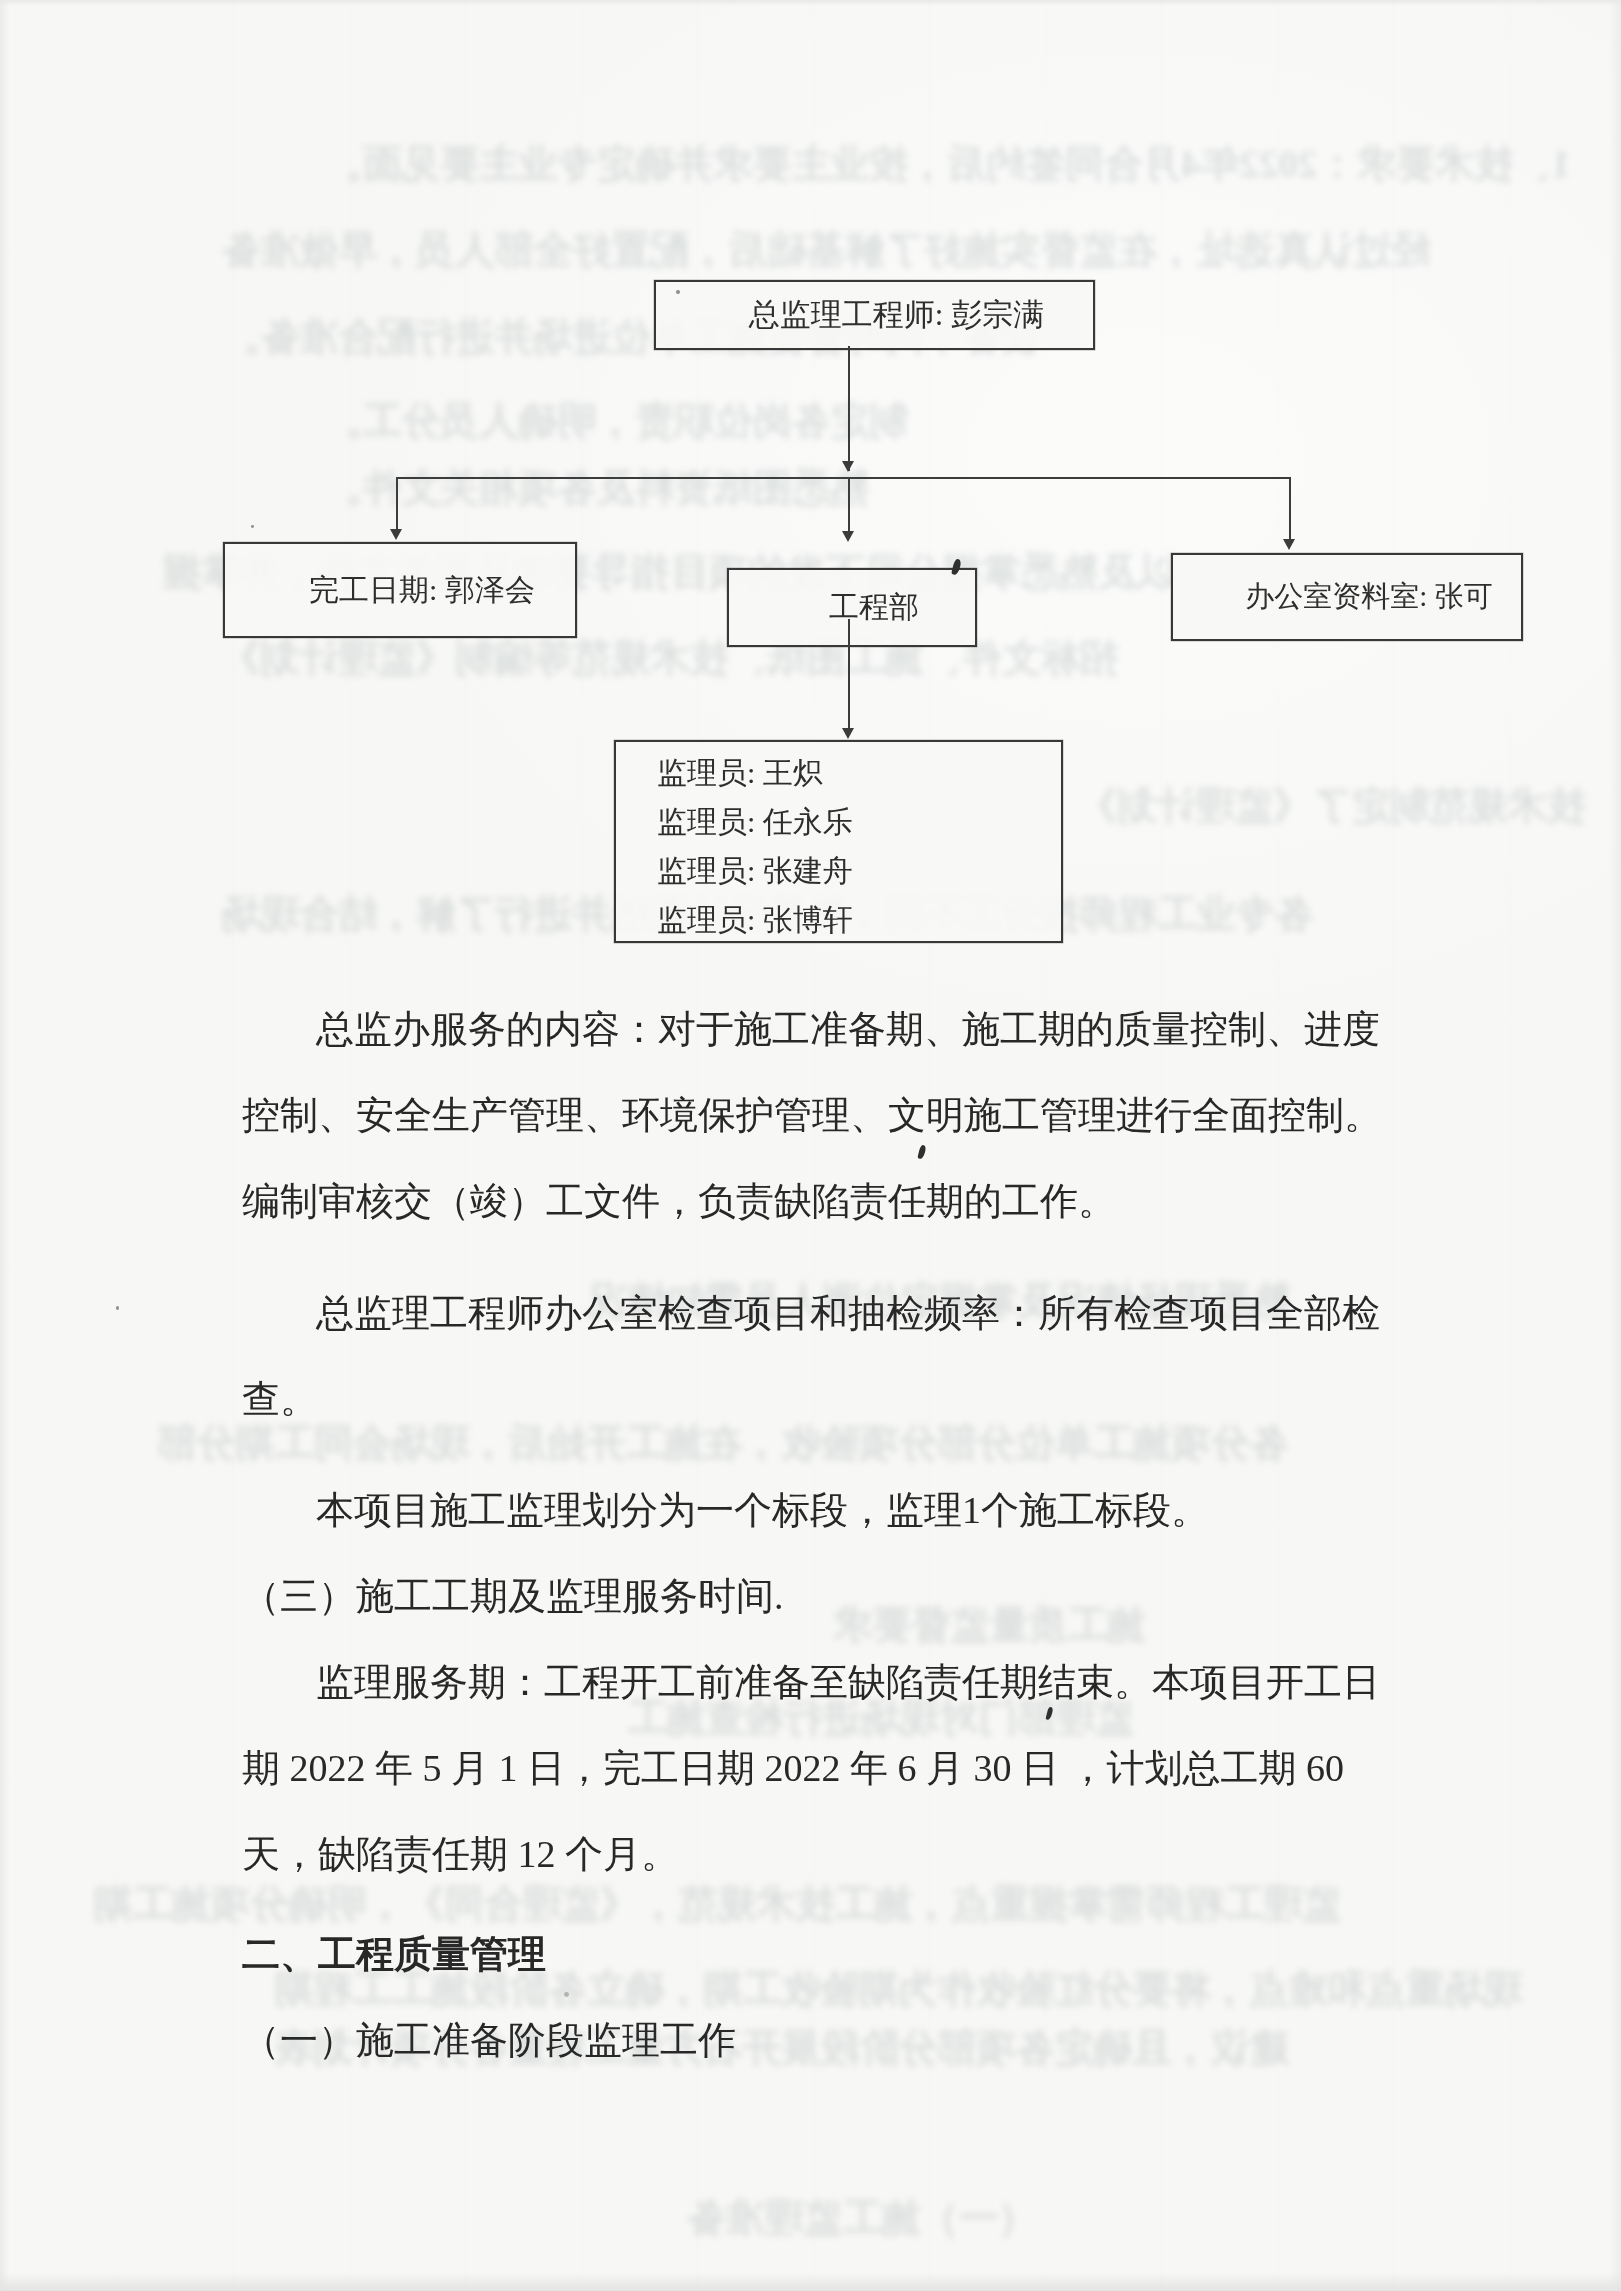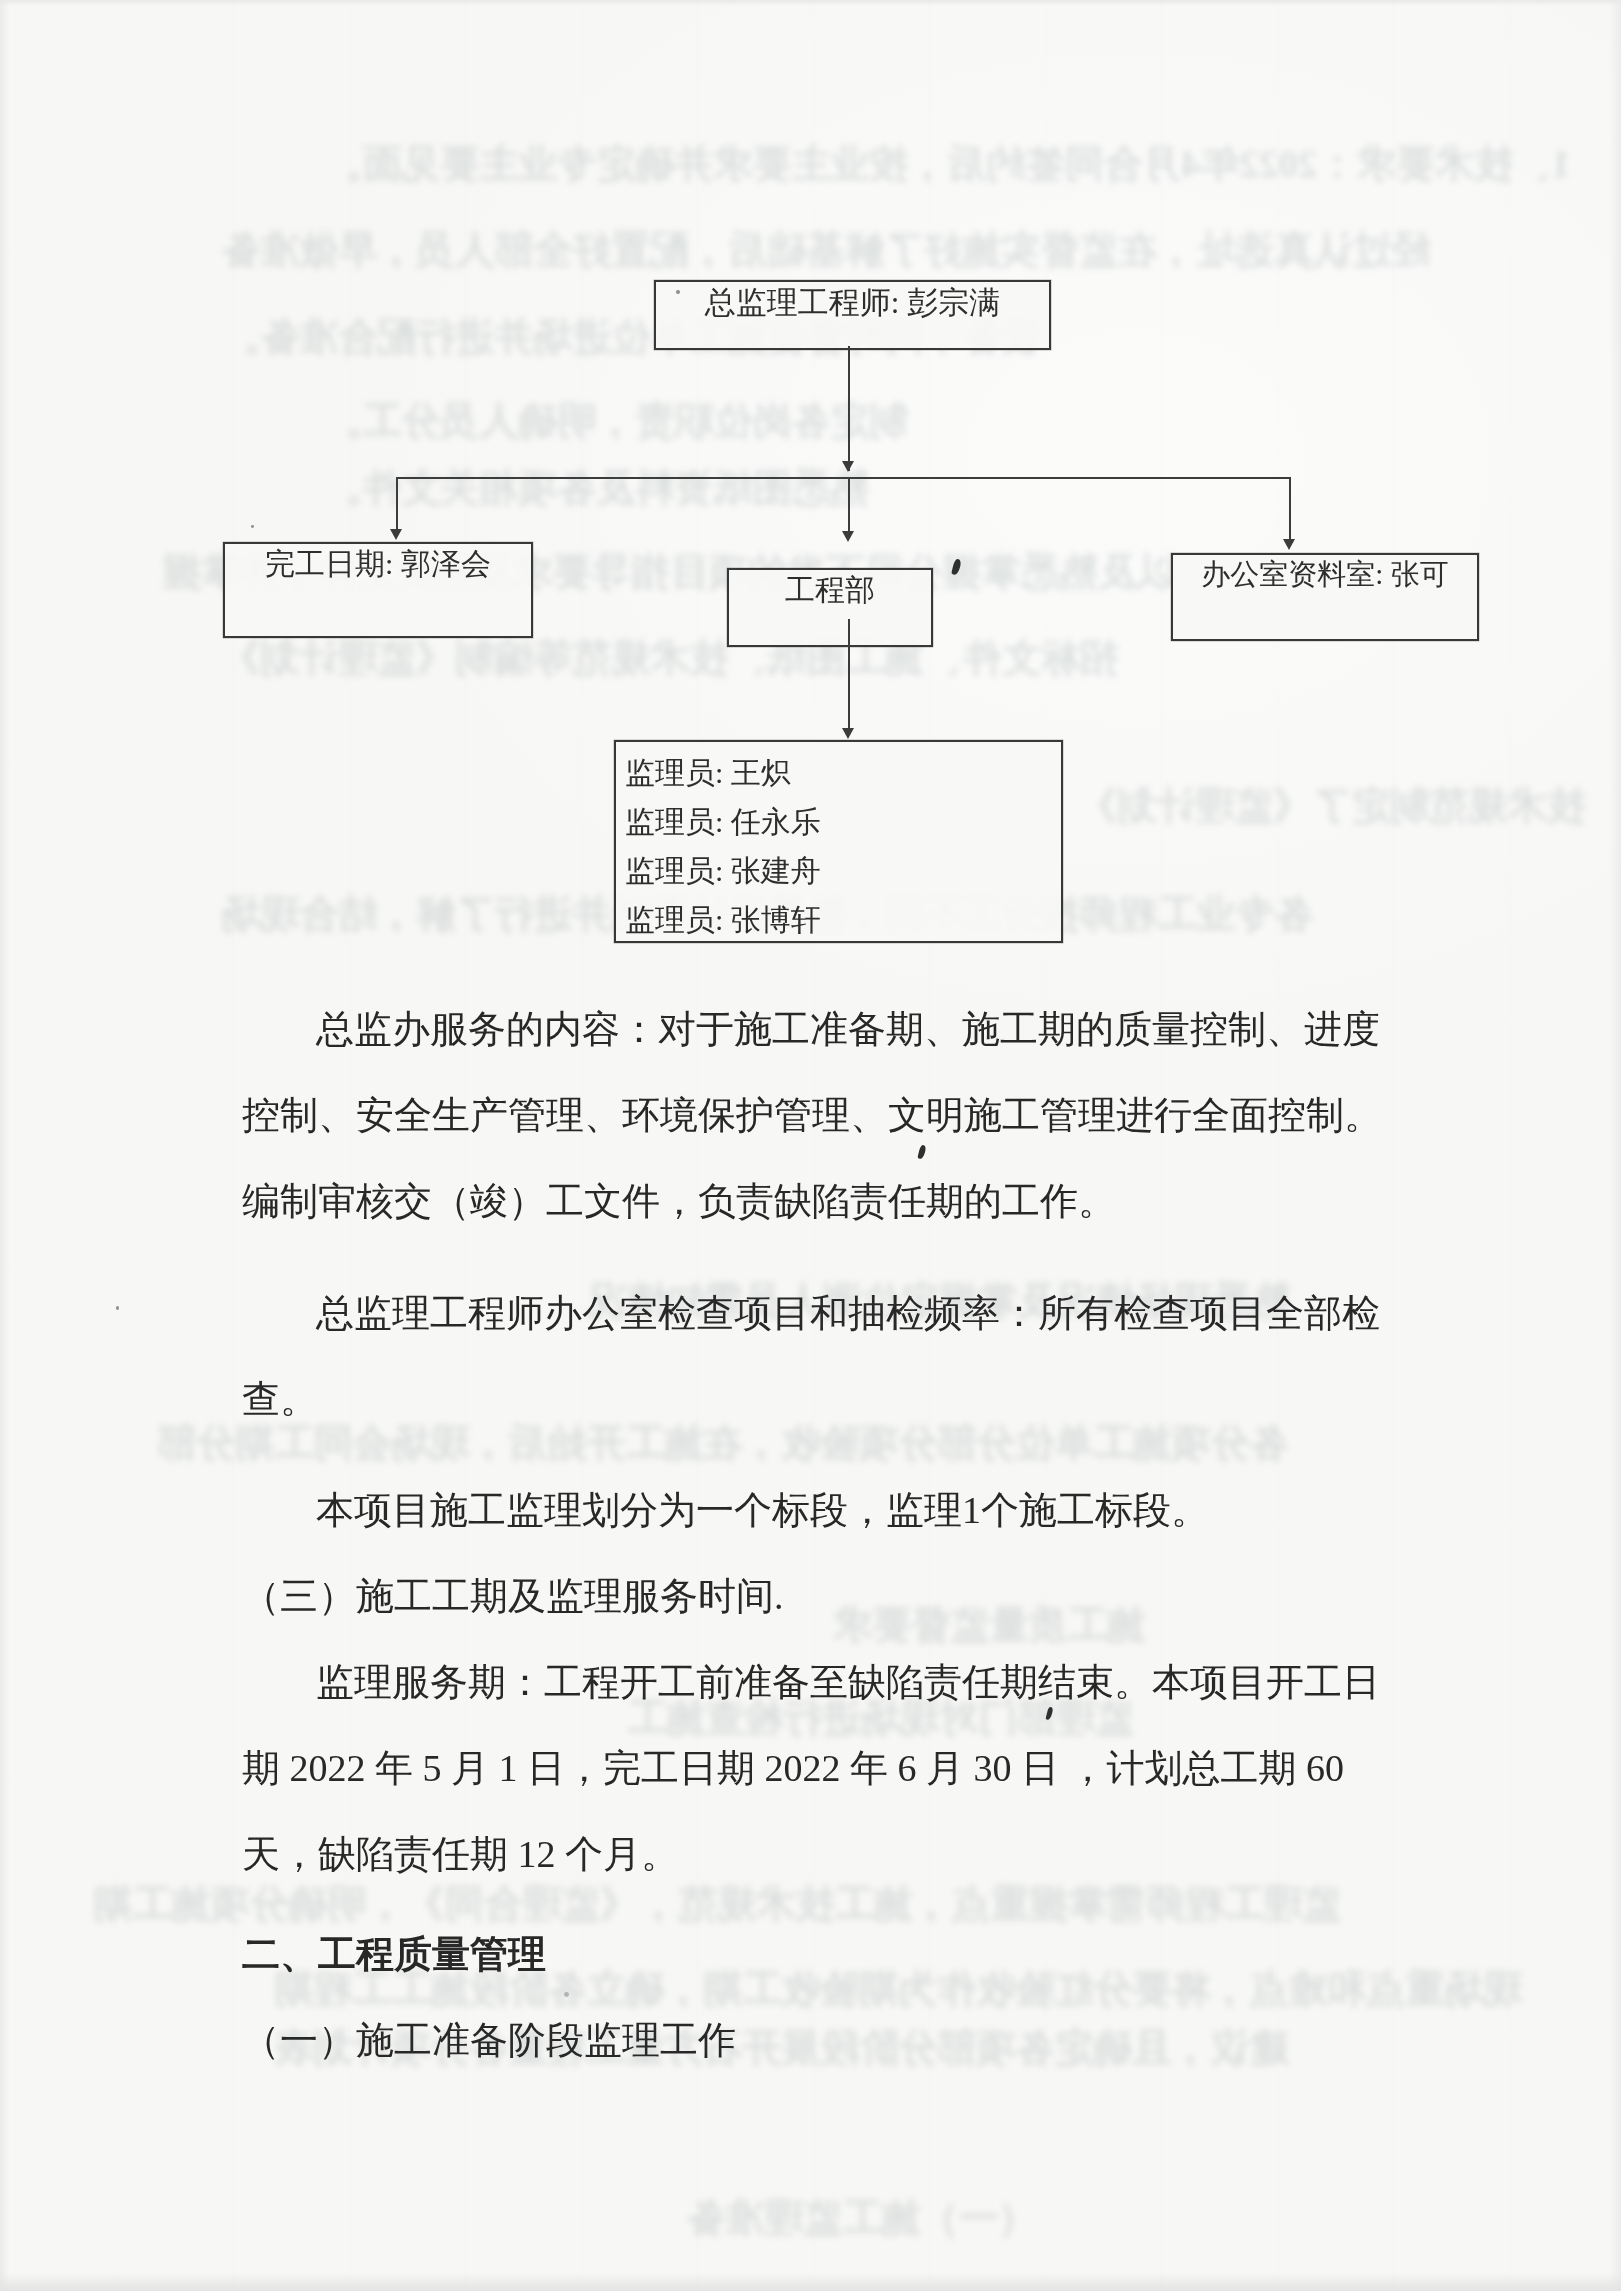--- a/index.html
+++ b/index.html
@@ -29,8 +29,8 @@
     color:#9aa8a8;opacity:.30;filter:blur(3.4px);transform:scaleX(-1);}
   
   .obox{position:absolute;border:2px solid #383838;background:rgba(247,247,245,.92);
-    display:flex;align-items:flex-start;justify-content:center;font-size:30px;color:#2e2e2e;
-    box-shadow:0 0 0 0.5px rgba(56,56,56,.35);}
+    display:flex;align-items:center;justify-content:center;font-size:30px;color:#2e2e2e;
+    box-shadow:0 0 0 0.5px rgba(56,56,56,.35);padding-left:44px;}
   .obox.chief{border-width:2.9px;font-size:31px;}
   .cline{position:absolute;background:#3c3c3c;}
   .arrow-down{position:absolute;width:0;height:0;

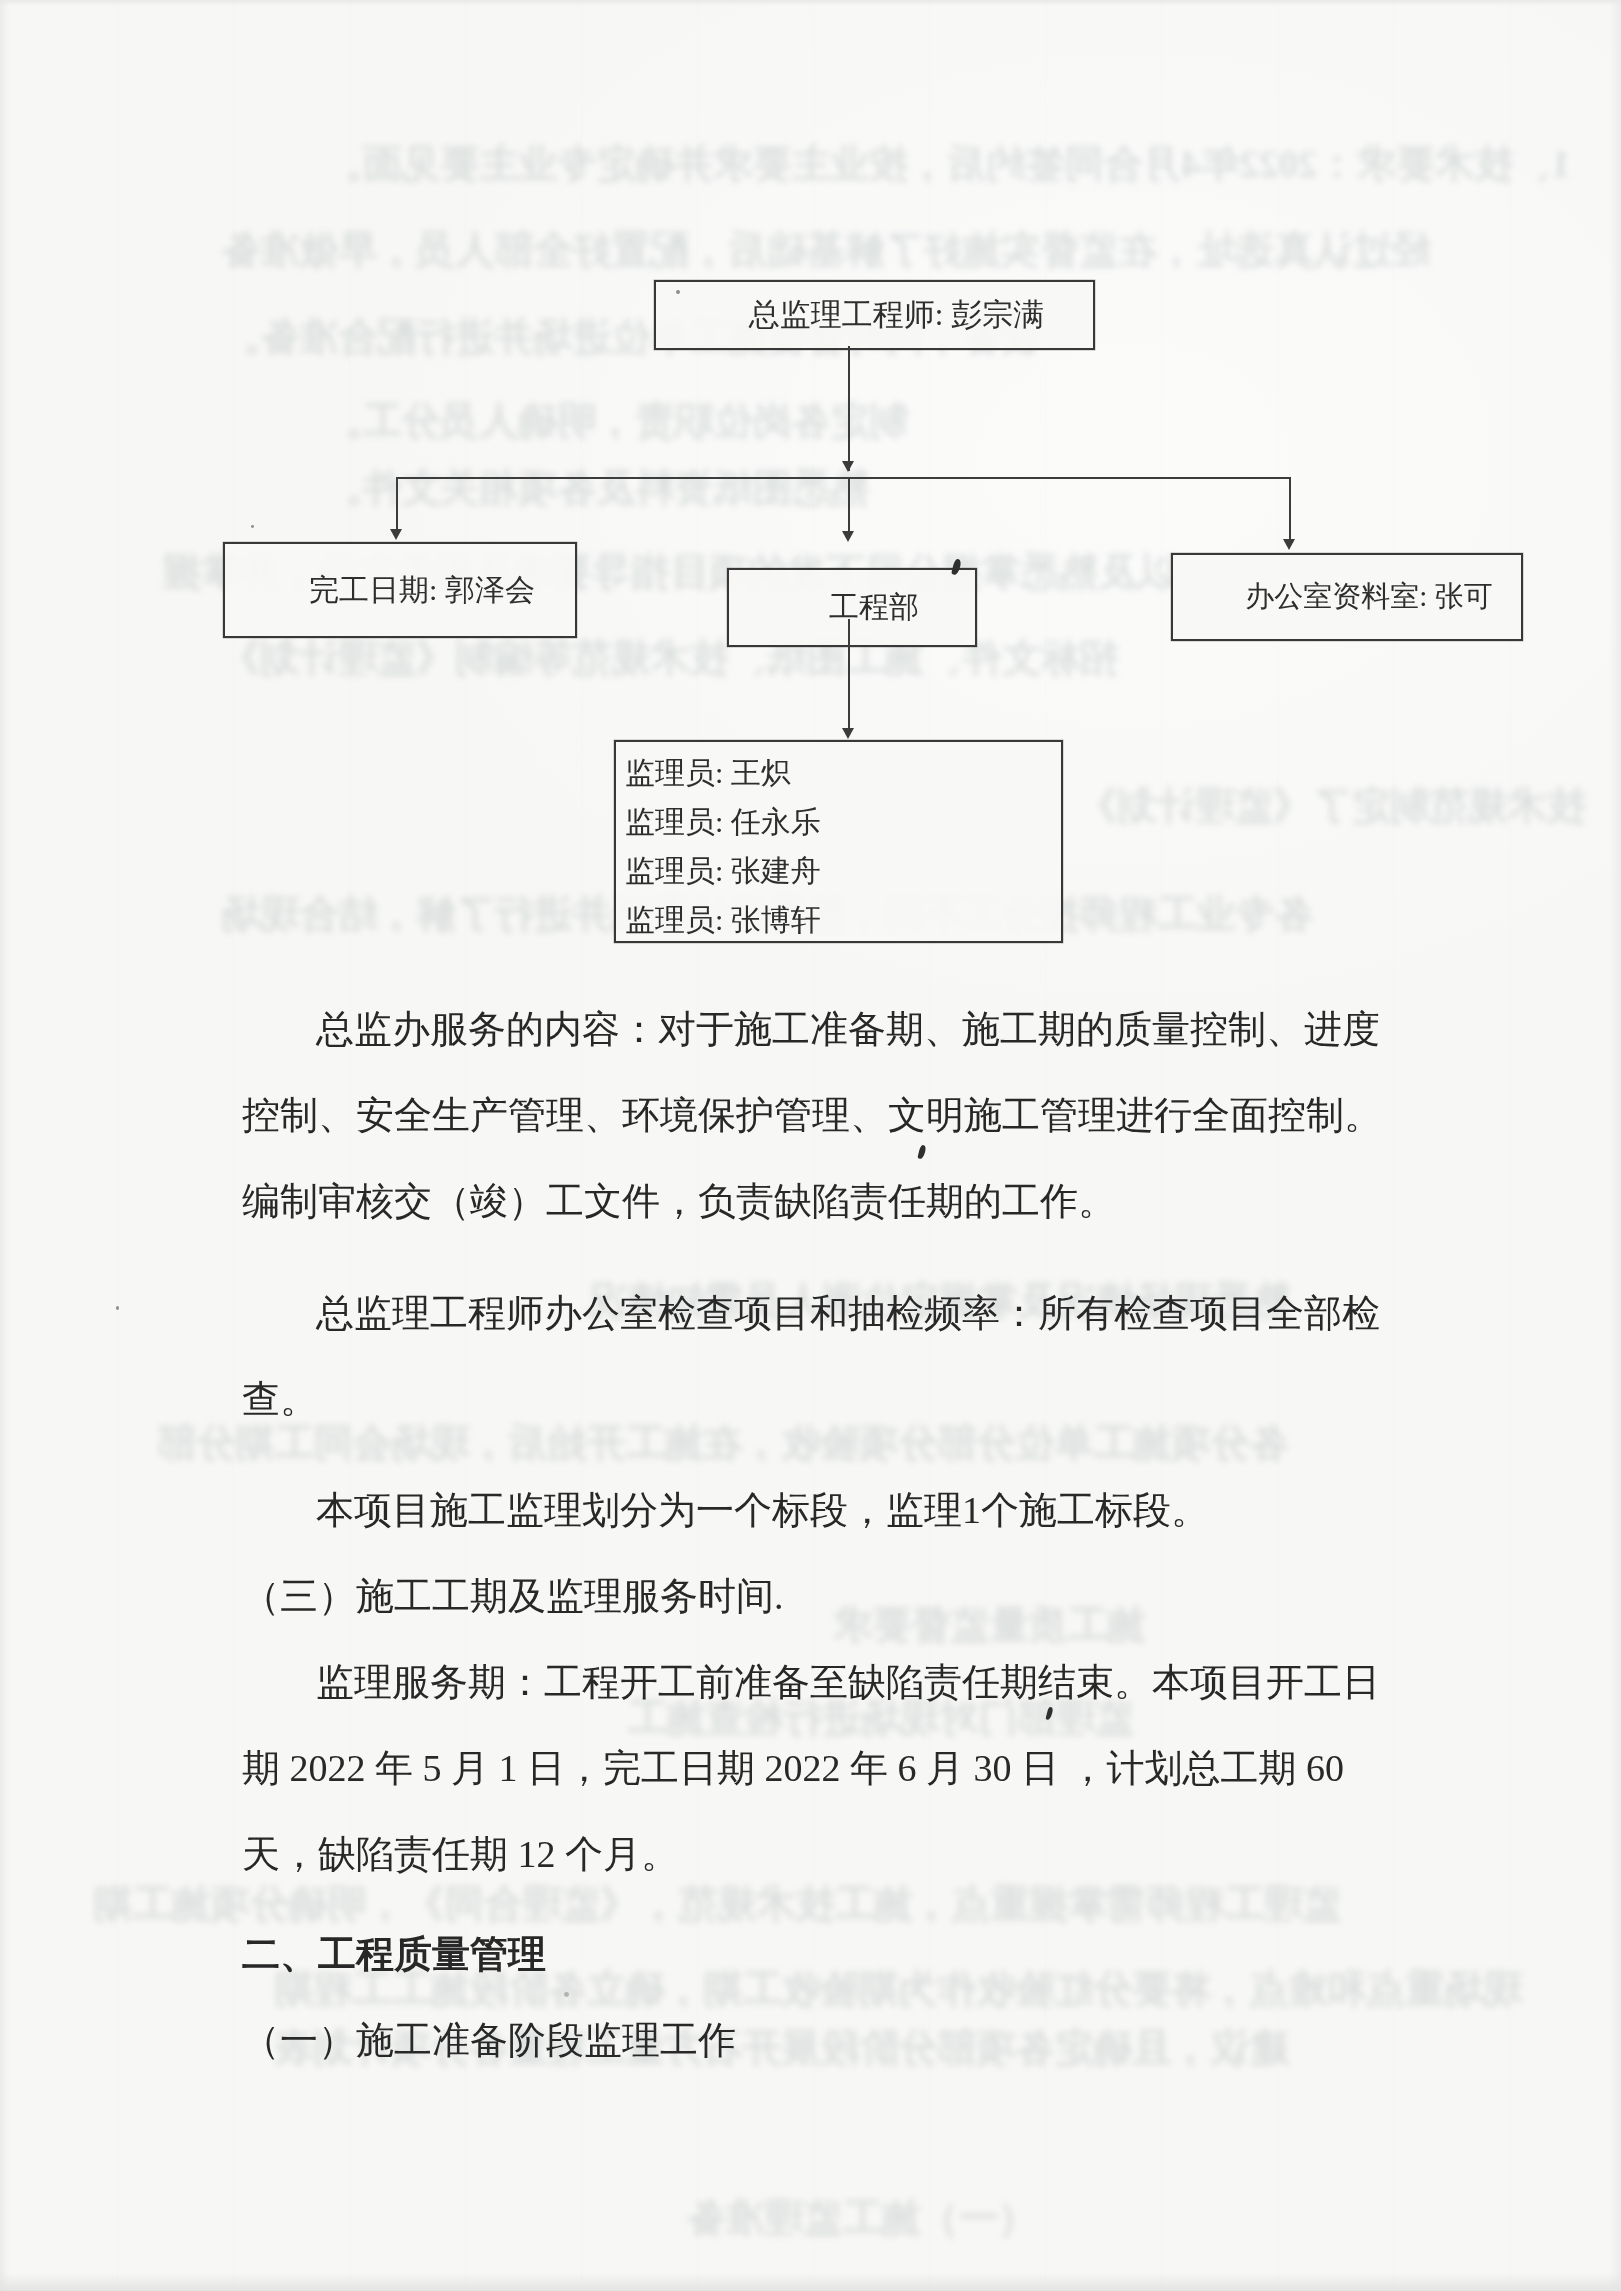--- a/index.html
+++ b/index.html
@@ -38,7 +38,7 @@
     border-top:11.8px solid #3c3c3c;}
   .sup-box{position:absolute;border:2px solid #383838;background:rgba(247,247,245,.92);
     box-shadow:0 0 0 0.5px rgba(56,56,56,.35);}
-  .srow{height:49px;line-height:49px;padding-left:9px;font-size:30px;color:#2e2e2e;white-space:nowrap;}
+  .srow{height:49px;line-height:49px;padding-left:41px;font-size:30px;color:#2e2e2e;white-space:nowrap;}
   .sup-inner{padding-top:5.9px;}
   
   .bodytext{position:absolute;left:242px;top:986px;width:1176px;}

